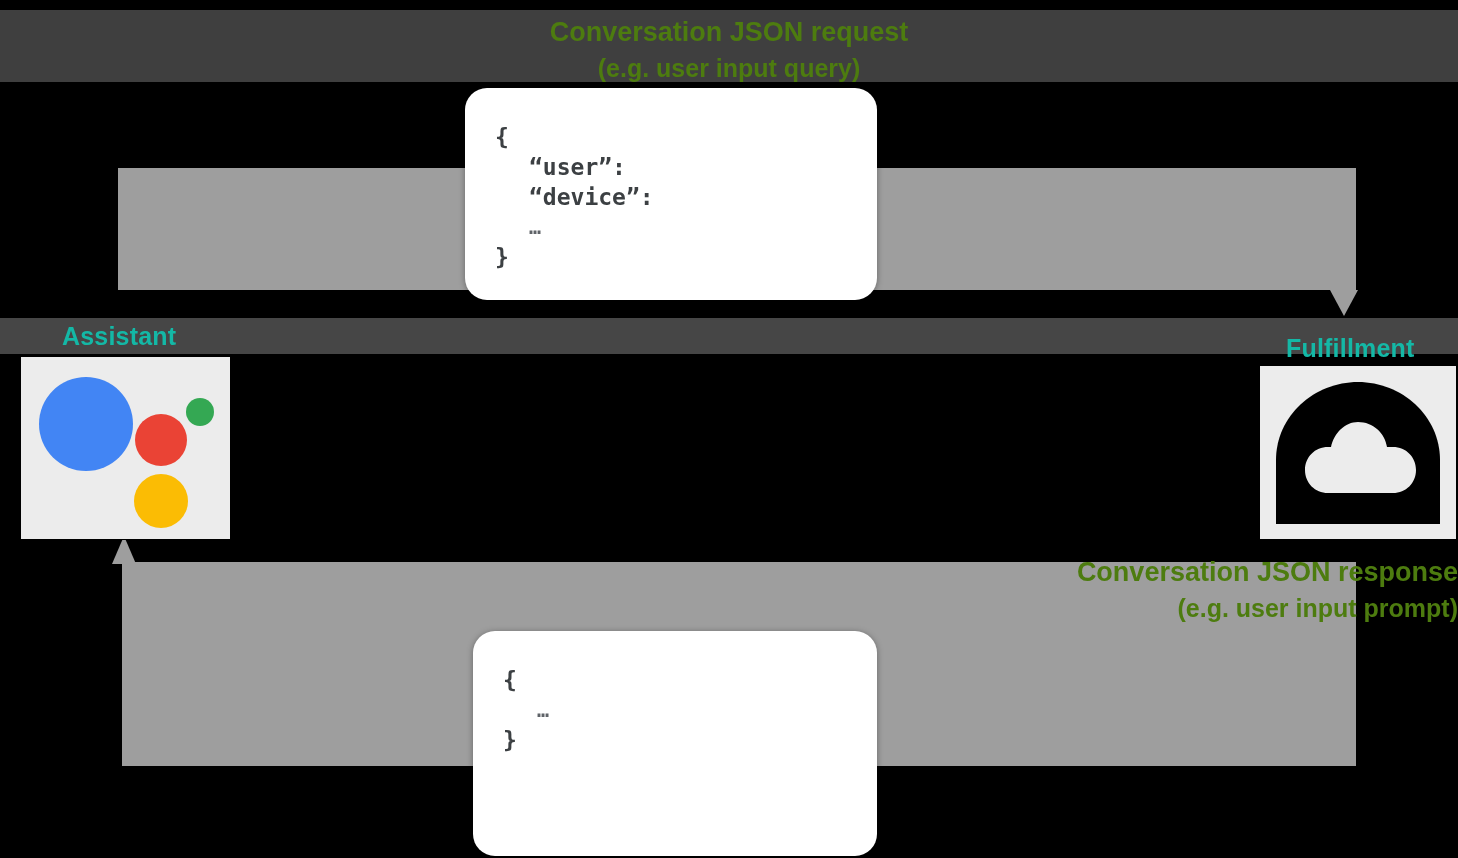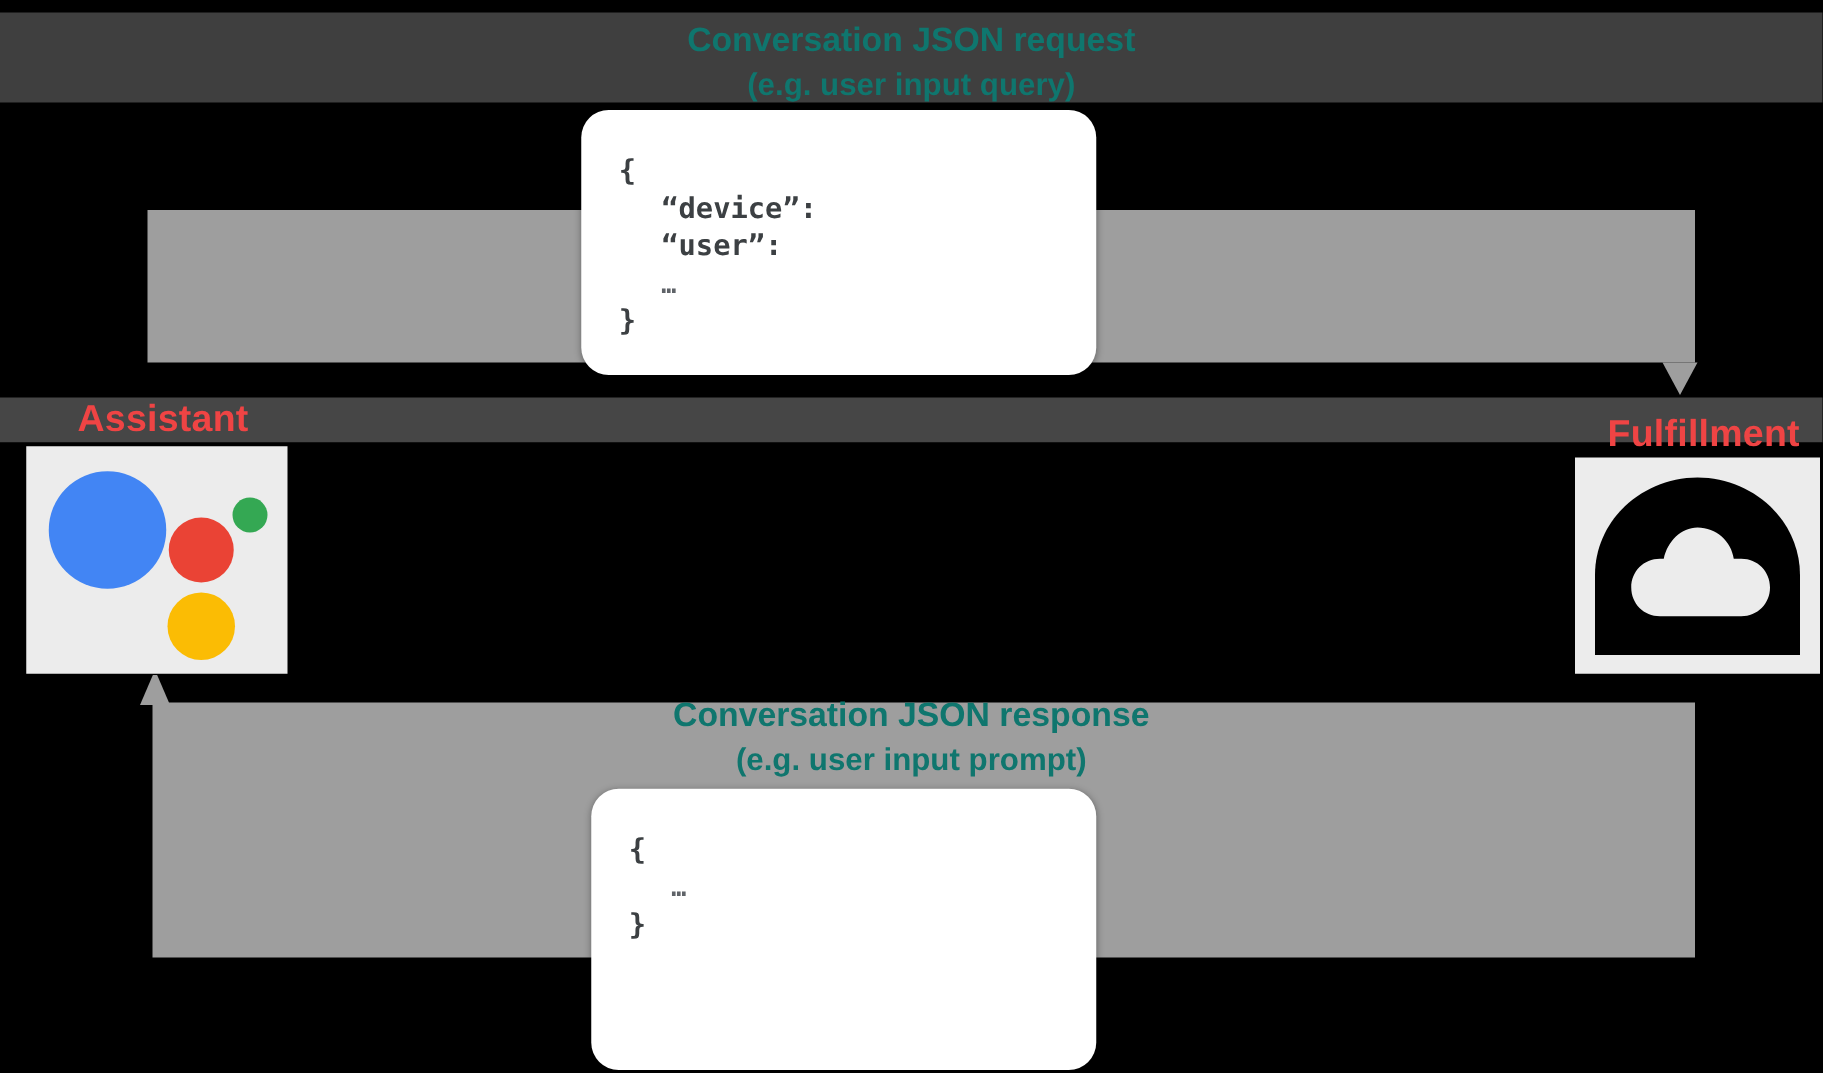--- a/index.html
+++ b/index.html
@@ -152,7 +152,7 @@
     width: 1458px;
     left: 0;
     text-align: center;
-    color: #0f766e;
+    color: #4d7c0f;
     white-space: nowrap;
   }
   .caption .line1 {

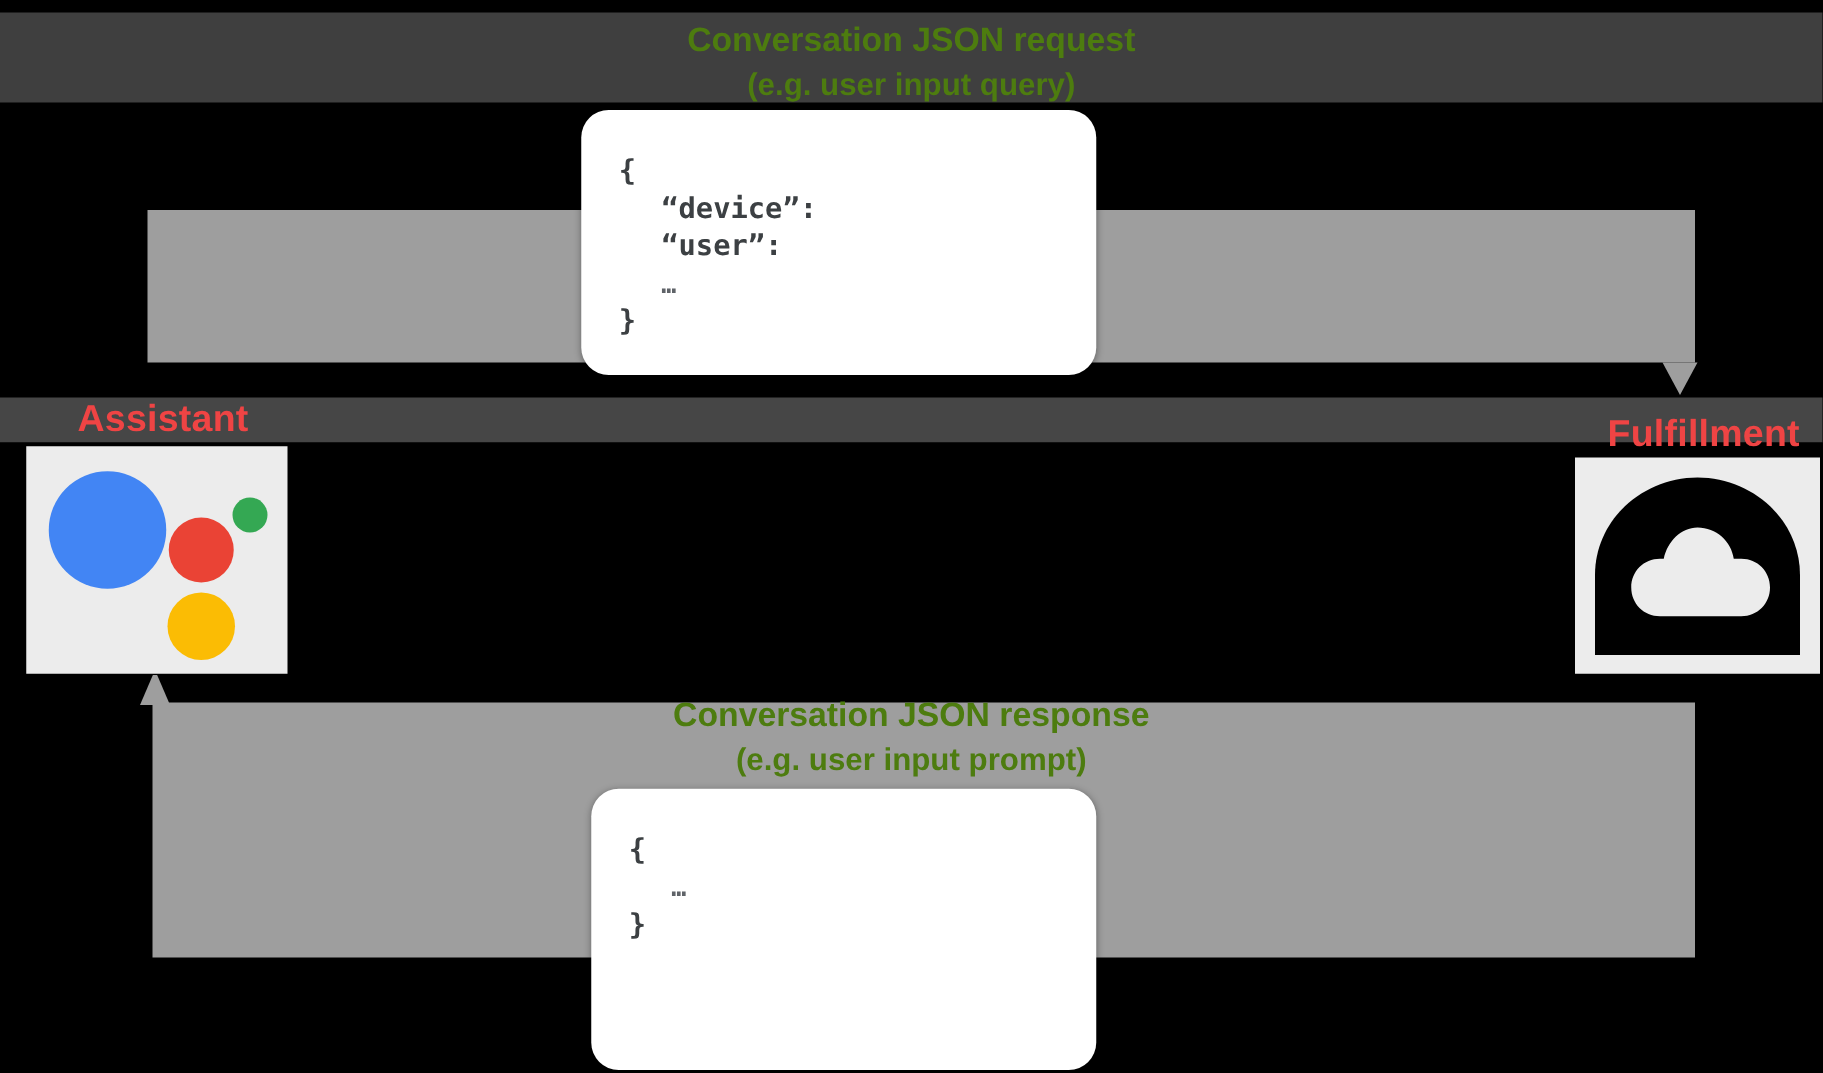--- a/index.html
+++ b/index.html
@@ -236,8 +236,8 @@
 
   <div class="json-card request">
     <div class="json-line">{</div>
+    <div class="json-line indent">“user”:</div>
     <div class="json-line indent">“device”:</div>
-    <div class="json-line indent">“user”:</div>
     <div class="json-line ellipsis">…</div>
     <div class="json-line">}</div>
   </div>

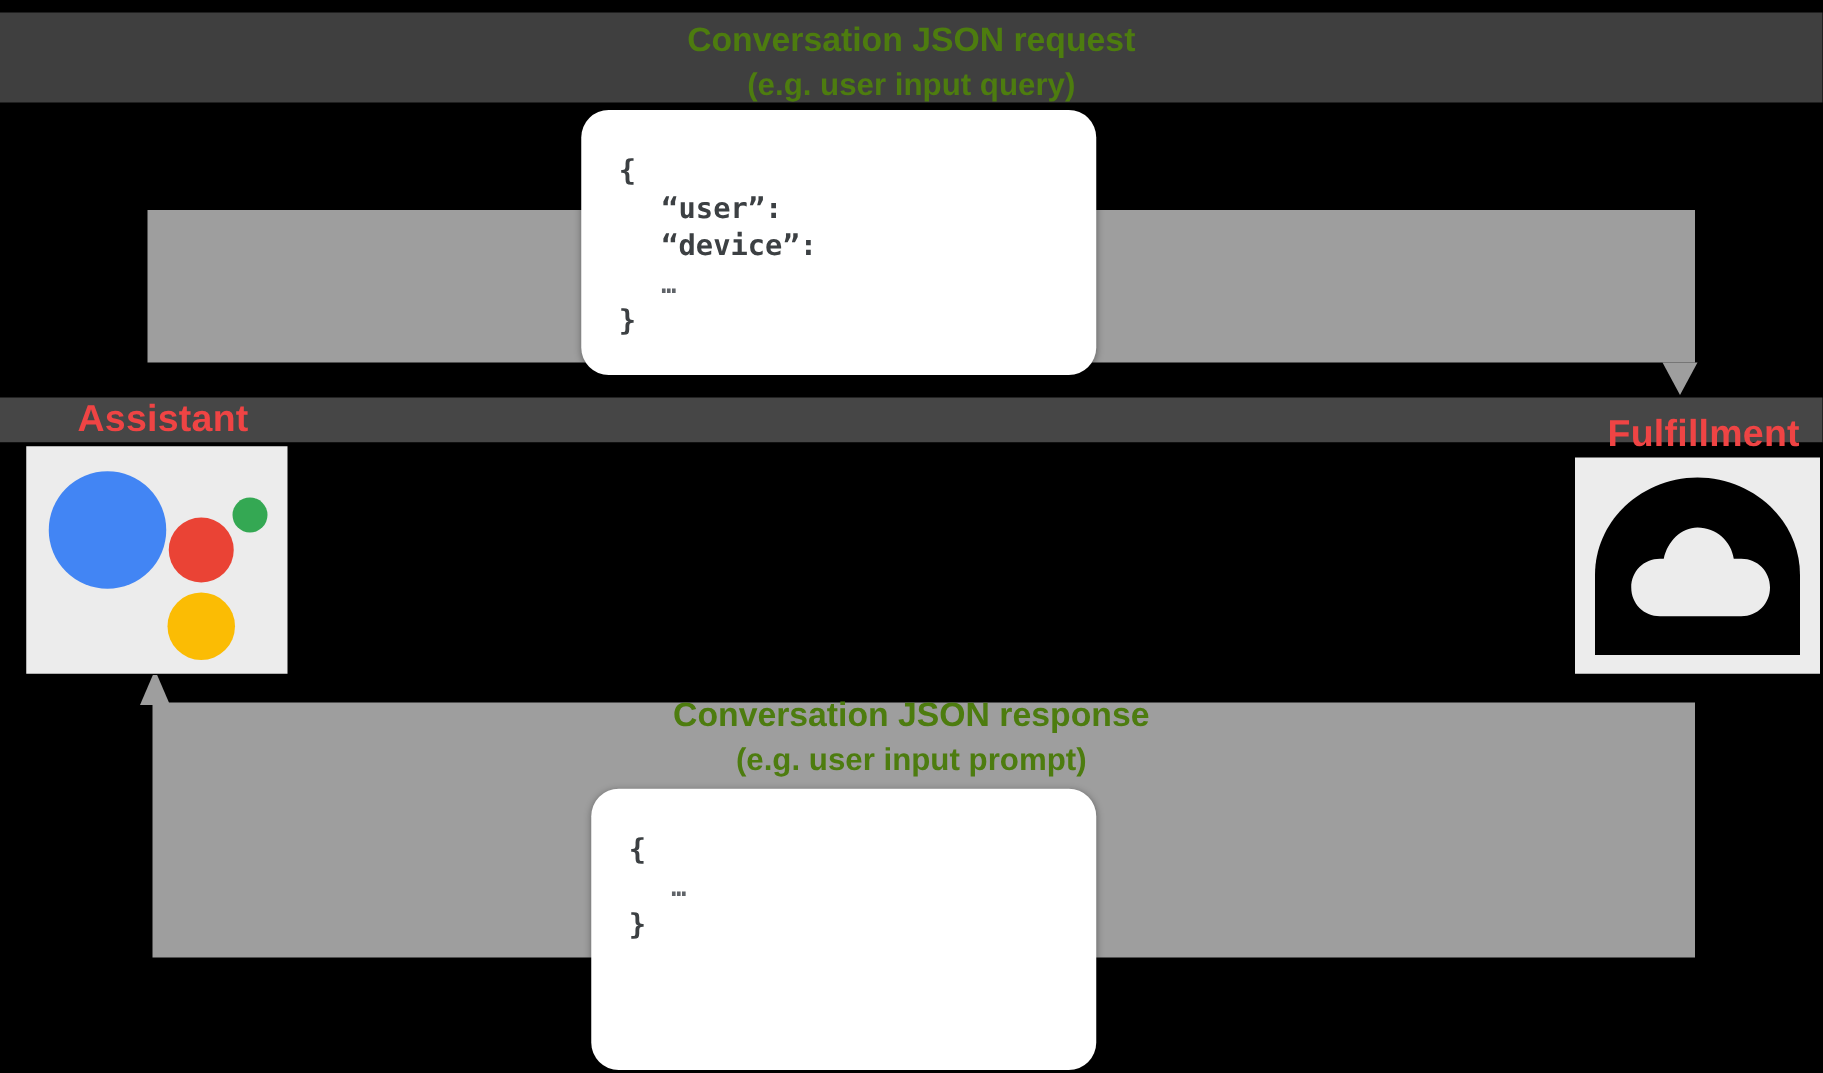--- a/index.html
+++ b/index.html
@@ -110,9 +110,9 @@
     top: 318px;
     height: 36px;
     line-height: 36px;
-    font-size: 30px;
-    font-weight: 700;
-    color: #ef4444;
+    font-size: 25px;
+    font-weight: 700;
+    color: #14b8a6;
     letter-spacing: 0.2px;
     white-space: nowrap;
   }

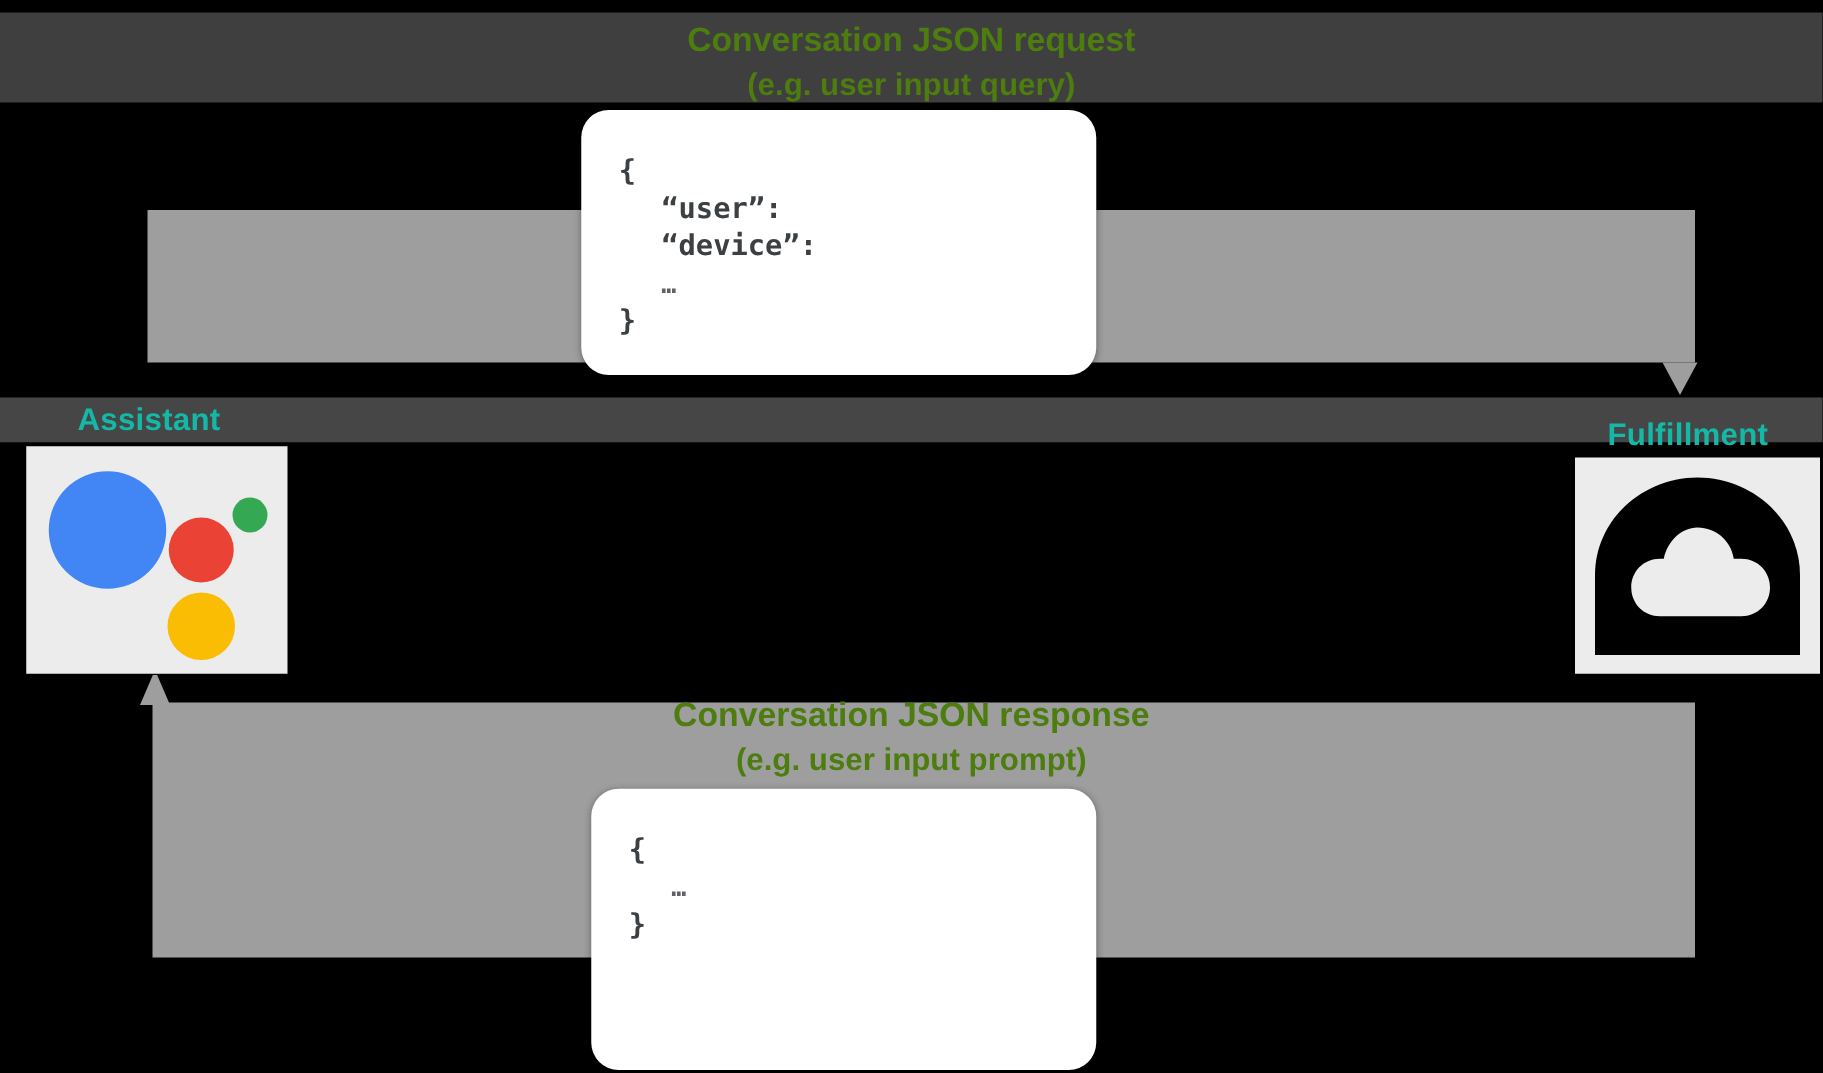--- a/index.html
+++ b/index.html
@@ -166,7 +166,7 @@
     line-height: 36px;
   }
   .caption.request  { top: 14px; }
-  .caption.response { top: 554px; }
+  .caption.response { top: 554px; text-align: right; }
 
   
   .json-card {

